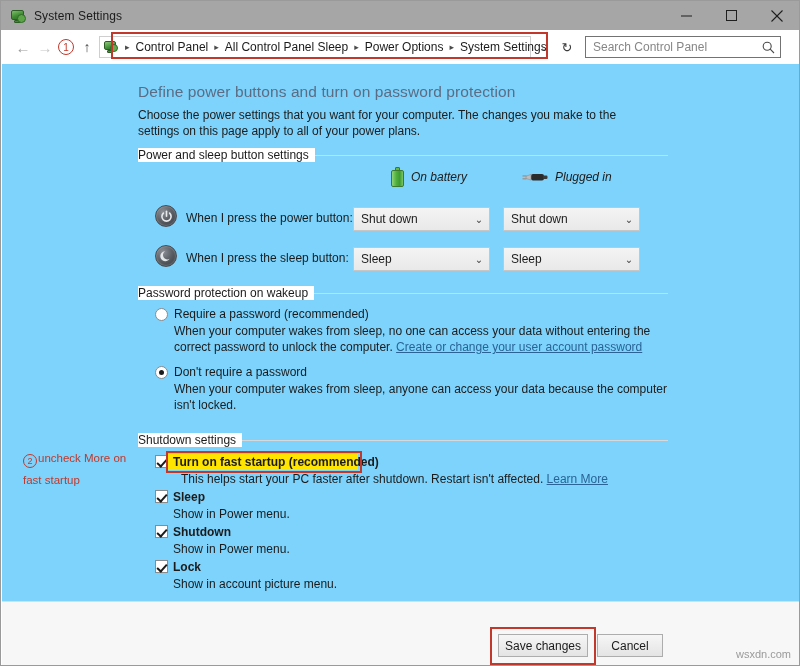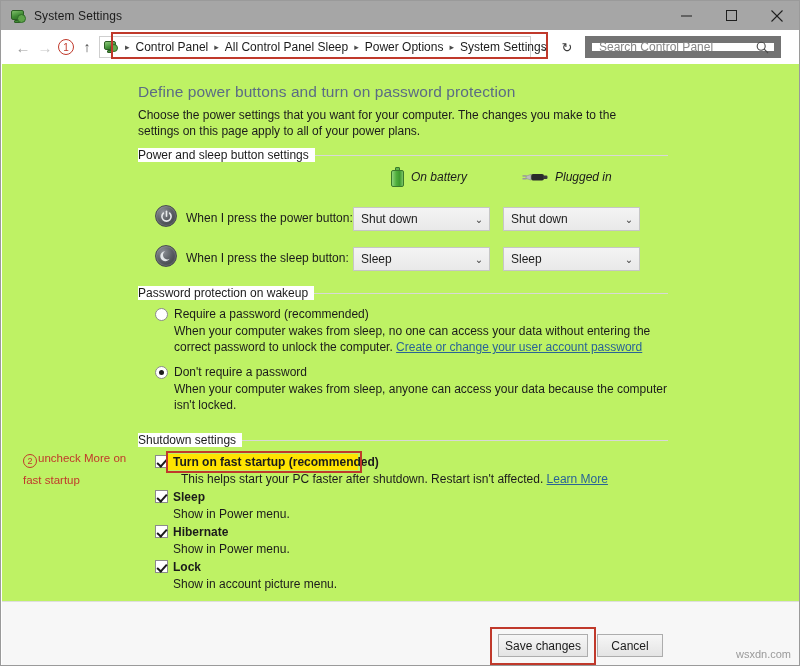--- a/index.html
+++ b/index.html
@@ -130,7 +130,7 @@
   }
   .searchbox {
     height: 22px; width: 196px;
-    border: 7px solid #737373; background: #fff;
+    border: 1px solid #737373; background: #fff;
     display: flex; align-items: center; margin-left: 6px;
     position: relative;
   }

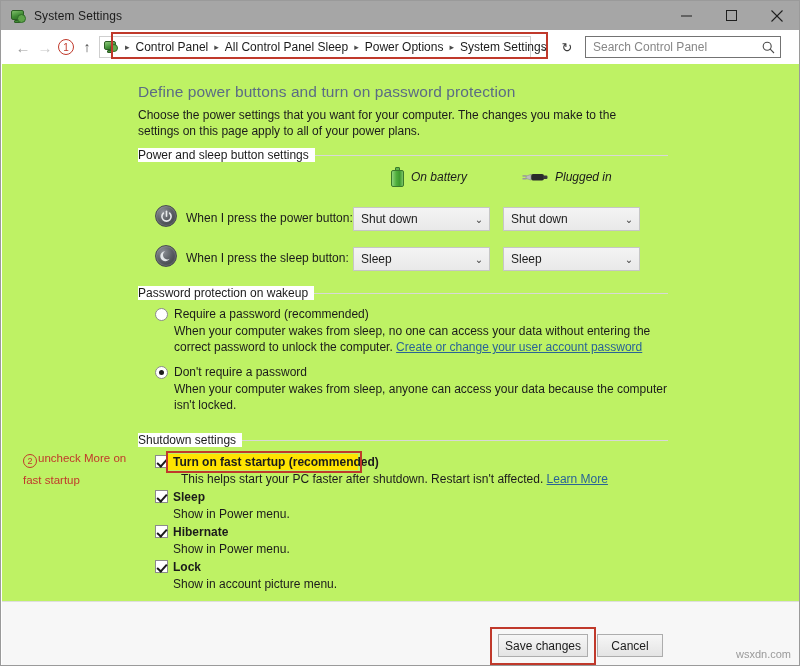--- a/index.html
+++ b/index.html
@@ -166,7 +166,7 @@
   .content {
     position: absolute; left: 1px; top: 63px;
     width: 797px; height: 537px;
-    background: #bef264;
+    background: #7dd3fc;
     overflow: hidden;
   }
   .page-title {

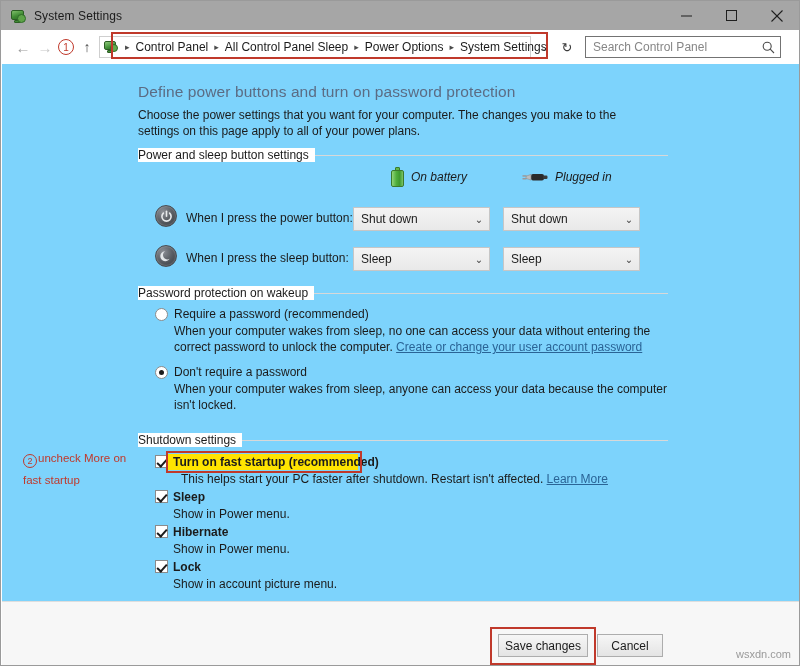--- a/index.html
+++ b/index.html
@@ -461,7 +461,7 @@
     <div class="cb-desc" style="left:171px; top:443px;">Show in Power menu.</div>
 
     <div class="cb checked" style="left:153px; top:461px;"></div>
-    <div class="cb-label" style="left:171px; top:461px;">Hibernate</div>
+    <div class="cb-label" style="left:171px; top:461px;">Shutdown</div>
     <div class="cb-desc" style="left:171px; top:478px;">Show in Power menu.</div>
 
     <div class="cb checked" style="left:153px; top:496px;"></div>

